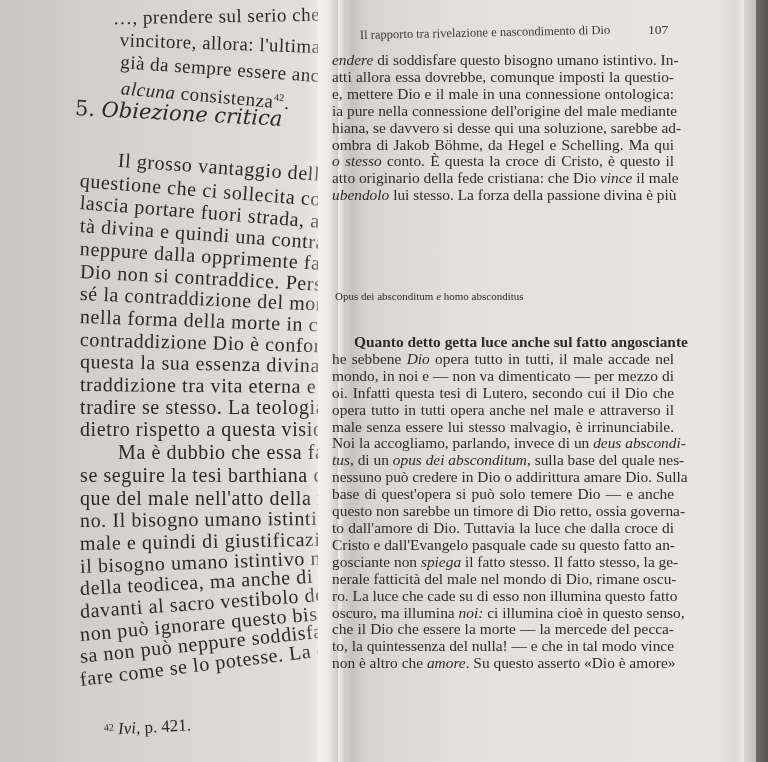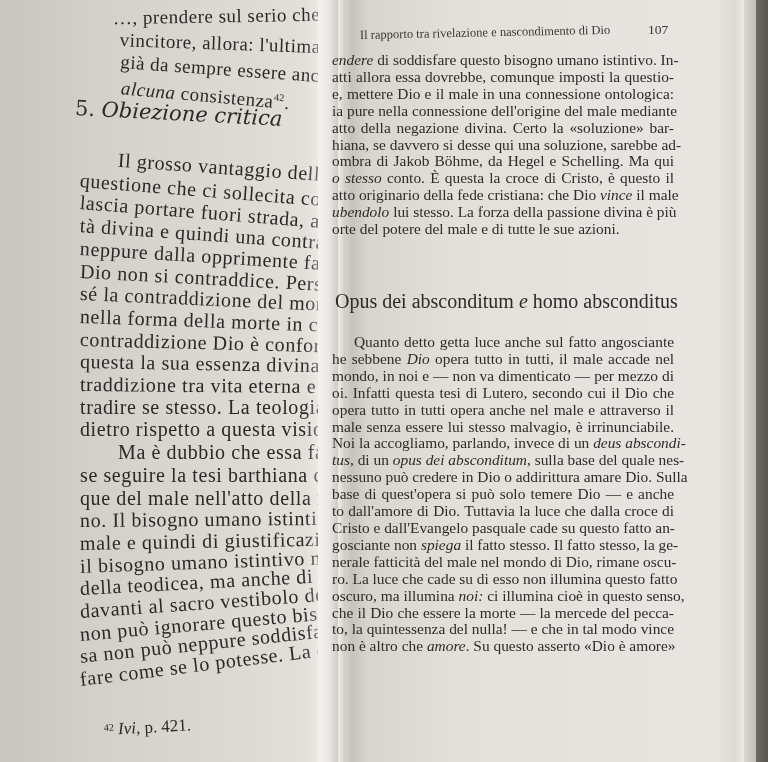--- a/index.html
+++ b/index.html
@@ -158,7 +158,6 @@
     <span class="rp-line">atti allora essa dovrebbe, comunque imposti la questio-</span>
     <span class="rp-line">e, mettere Dio e il male in una connessione ontologica:</span>
     <span class="rp-line">ia pure nella connessione dell'origine del male mediante</span>
-    <span class="rp-line">atto della negazione divina. Certo la «soluzione» bar-</span>
     <span class="rp-line">hiana, se davvero si desse qui una soluzione, sarebbe ad-</span>
     <span class="rp-line">ombra di Jakob Böhme, da Hegel e Schelling. Ma qui</span>
     <span class="rp-line"><span class="it">o stesso</span><span> conto. È questa la croce di Cristo, è questo il</span></span>

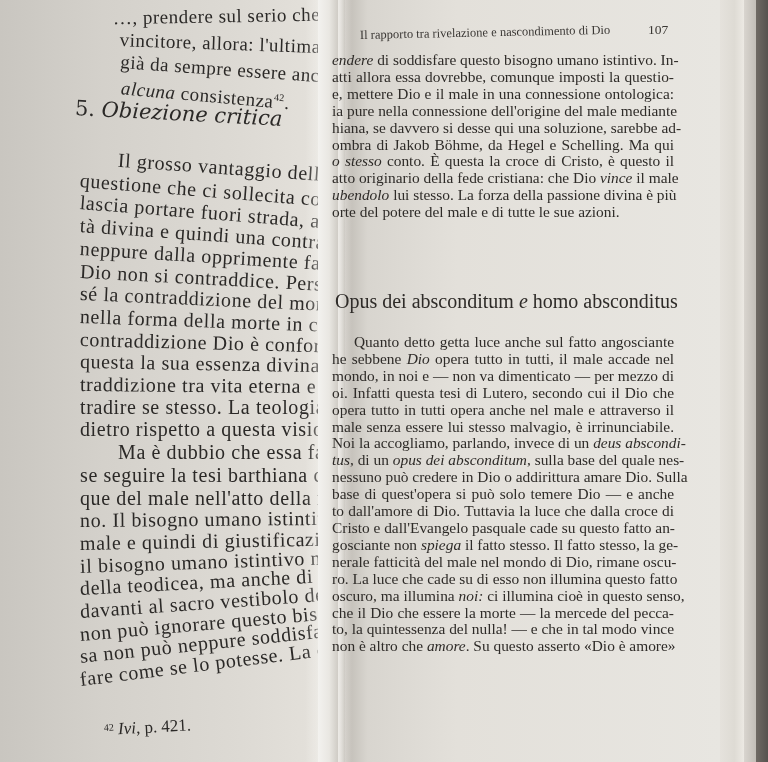--- a/index.html
+++ b/index.html
@@ -163,7 +163,6 @@
     <span class="rp-line"><span class="it">o stesso</span><span> conto. È questa la croce di Cristo, è questo il</span></span>
     <span class="rp-line"><span>atto originario della fede cristiana: che Dio </span><span class="it">vince</span><span> il male</span></span>
     <span class="rp-line"><span class="it">ubendolo</span><span> lui stesso. La forza della passione divina è più</span></span>
-    <span class="rp-line last">orte del potere del male e di tutte le sue azioni.</span>
   </div>
 
   <div class="sub-heading">

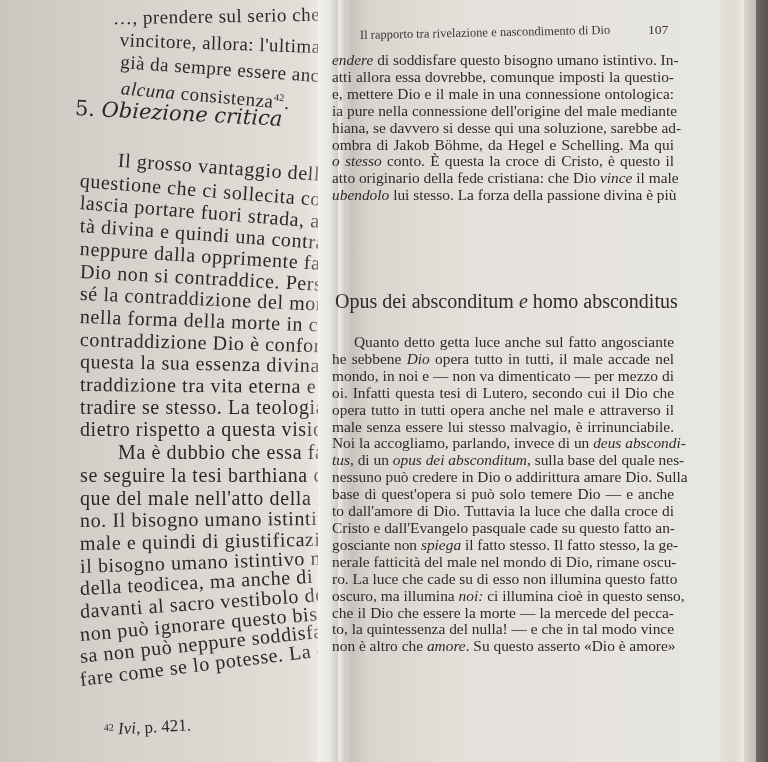--- a/index.html
+++ b/index.html
@@ -75,7 +75,7 @@
   }
   .rp-text .rp-line { display:block; white-space:nowrap; text-align:justify; text-align-last:justify; }
   .sub-heading {
-    position:absolute; left:335px; top:290px; font-family:"Liberation Serif",serif; font-size:20px; white-space:nowrap; color:#2e2b28;
+    position:absolute; left:335px; top:290px; font-family:"Liberation Serif",serif; font-size:11px; white-space:nowrap; color:#2e2b28;
   }
   .rp-text2 {
     position:absolute; left:332px; top:334px; width:342px;

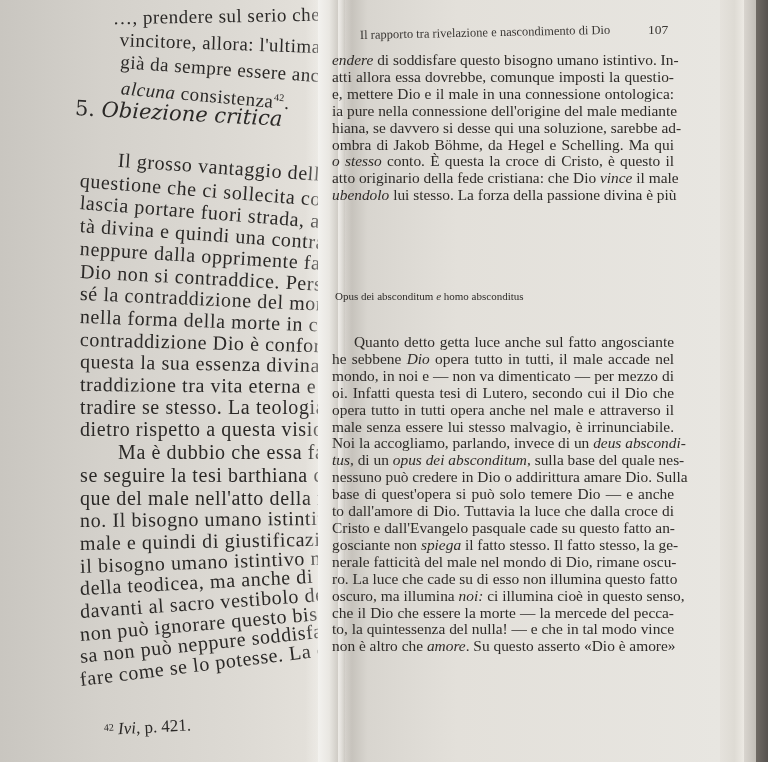--- a/index.html
+++ b/index.html
@@ -82,7 +82,7 @@
     font-family:"Liberation Serif", serif; font-size:15.4px; line-height:16.9px; color:#2e2b28;
   }
   .rp-text2 .rp-line { display:block; white-space:nowrap; text-align:justify; text-align-last:justify; }
-  .rp-line.first { text-indent:22px; }
+  .rp-line.first { text-indent:22px;font-weight:bold; }
   .rp-line.last { text-align-last:left; }
   .shadow-left-edge {
     position:absolute; left:338px; top:0; width:14px; height:762px;

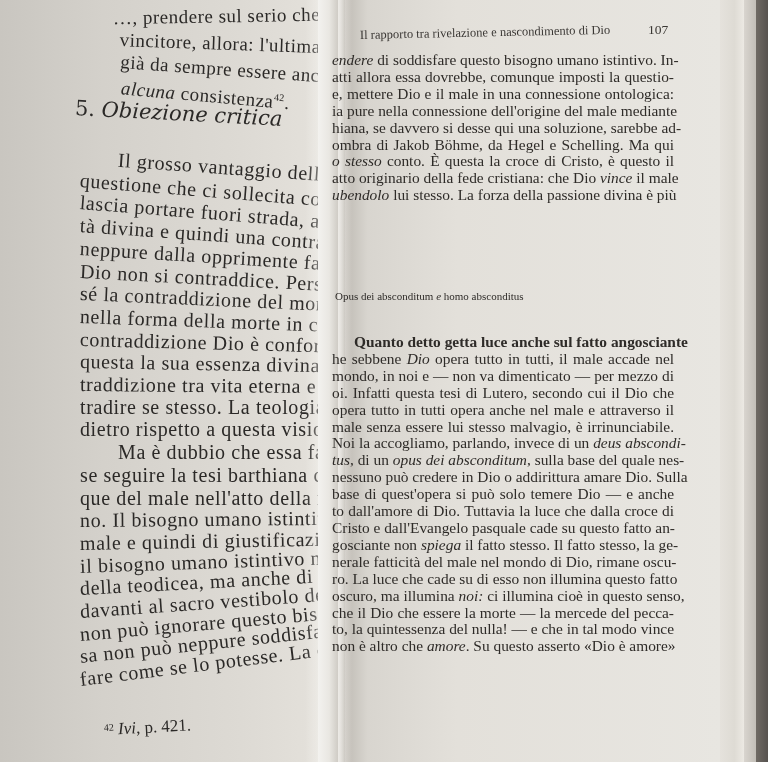--- a/index.html
+++ b/index.html
@@ -180,6 +180,7 @@
     <span class="rp-line"><span class="it">tus</span><span>, di un </span><span class="it">opus dei absconditum</span><span>, sulla base del quale nes-</span></span>
     <span class="rp-line">nessuno può credere in Dio o addirittura amare Dio. Sulla</span>
     <span class="rp-line">base di quest'opera si può solo temere Dio — e anche</span>
+    <span class="rp-line">questo non sarebbe un timore di Dio retto, ossia governa-</span>
     <span class="rp-line">to dall'amore di Dio. Tuttavia la luce che dalla croce di</span>
     <span class="rp-line">Cristo e dall'Evangelo pasquale cade su questo fatto an-</span>
     <span class="rp-line"><span>gosciante non </span><span class="it">spiega</span><span> il fatto stesso. Il fatto stesso, la ge-</span></span>

